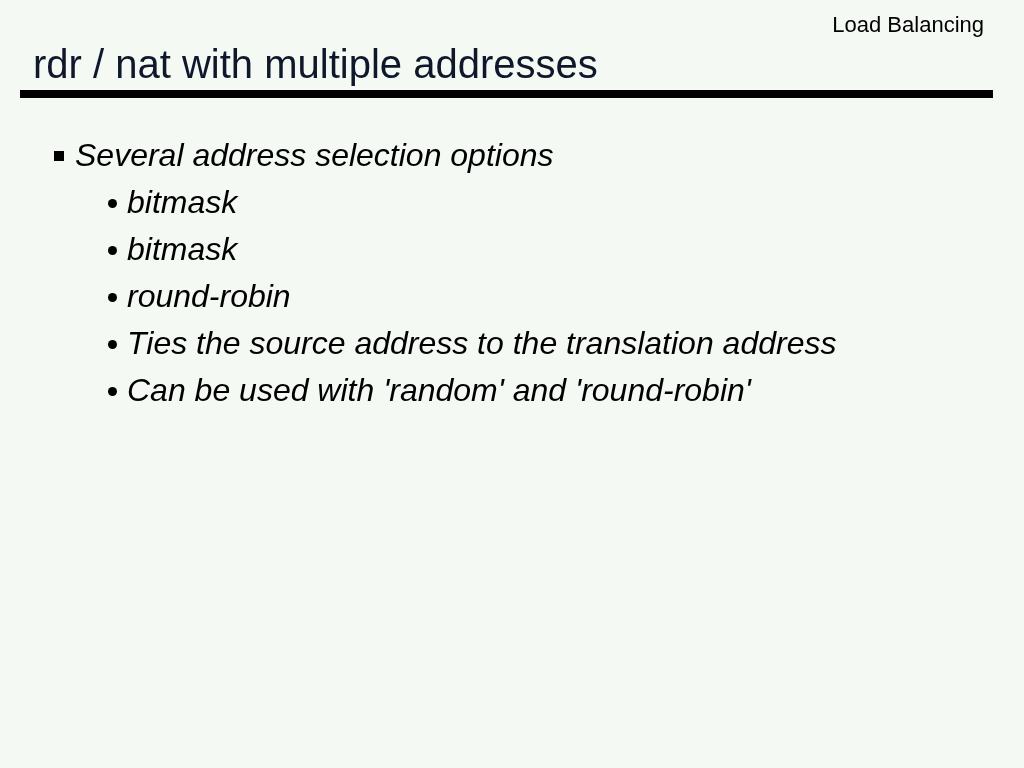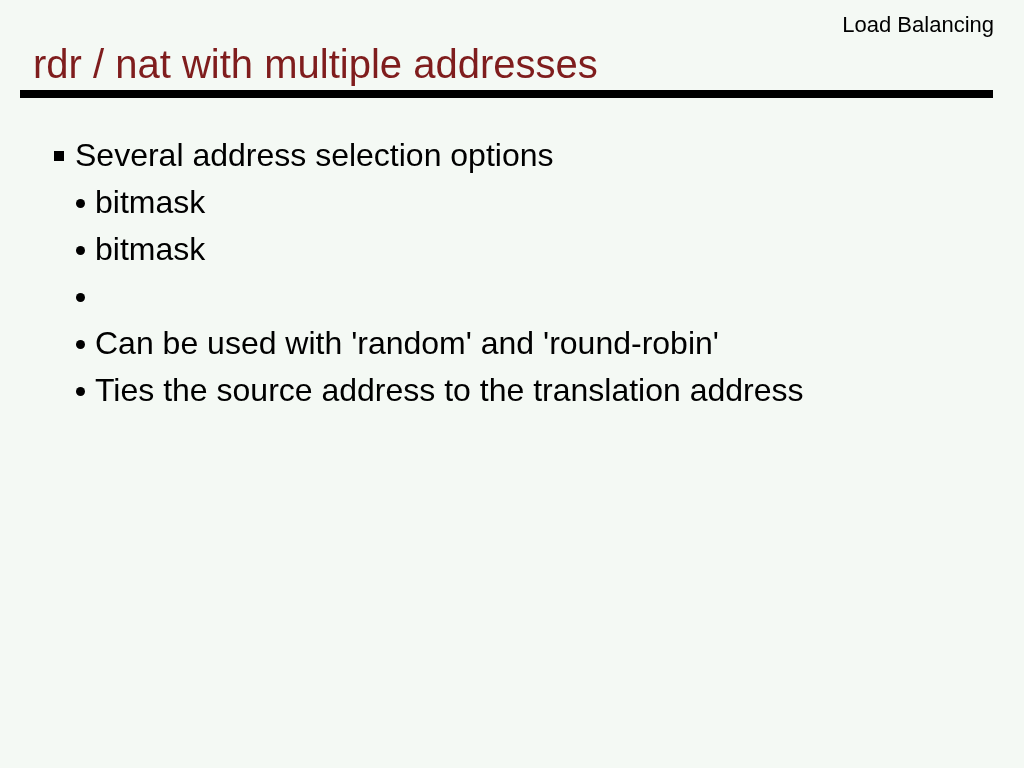--- a/index.html
+++ b/index.html
@@ -19,7 +19,7 @@
   .corner-label {
     position: absolute;
     top: 12px;
-    right: 30px;
+    right: 40px;
     font-size: 22px;
     line-height: 26px;
     color: #000000;

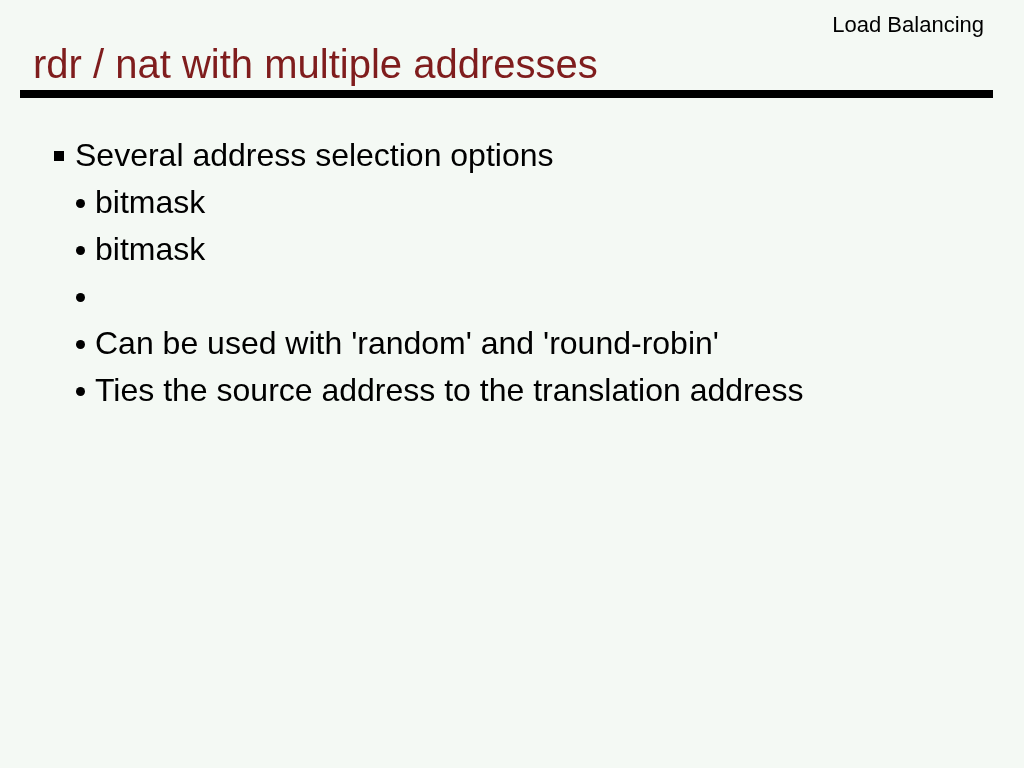--- a/index.html
+++ b/index.html
@@ -32,7 +32,7 @@
     font-size: 40px;
     font-weight: 400;
     line-height: 46px;
-    color: #7f1d1d;
+    color: #0f172a;
     white-space: nowrap;
     letter-spacing: 0px;
   }

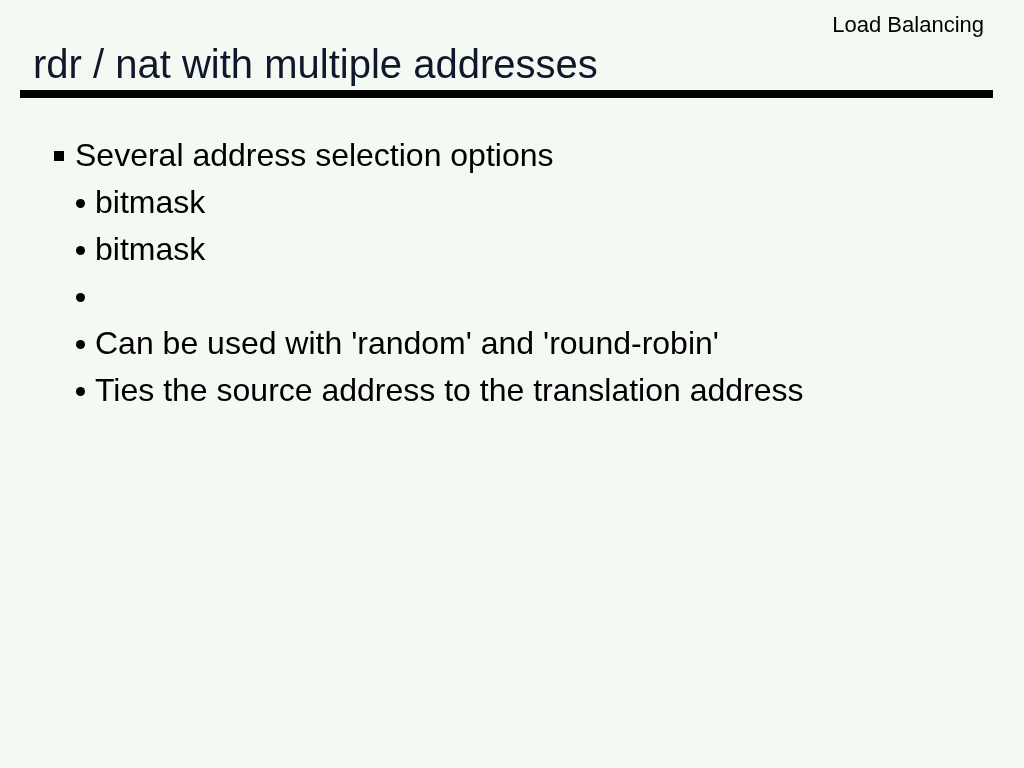--- a/index.html
+++ b/index.html
@@ -50,6 +50,7 @@
     top: 132px;
     width: 1024px;
     list-style: none;
+    font-style: italic;
   }
   li.item {
     display: flex;

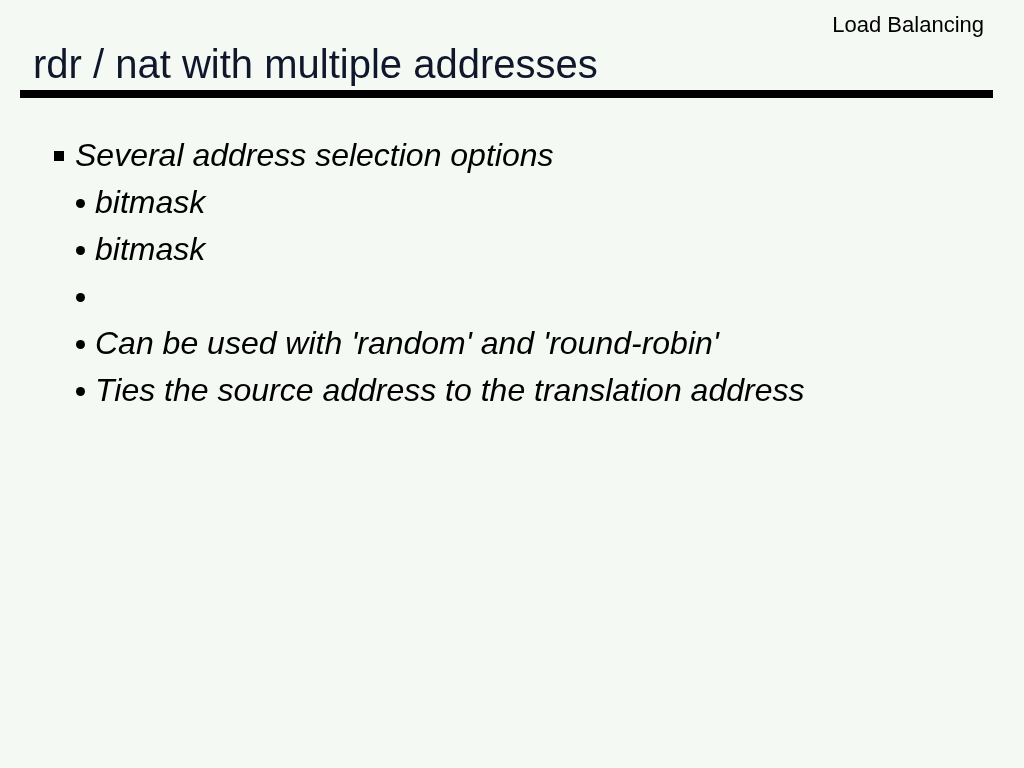--- a/index.html
+++ b/index.html
@@ -59,7 +59,7 @@
     white-space: nowrap;
   }
   li.level1 { padding-left: 54px; font-size: 32px; }
-  li.level2 { padding-left: 76px; font-size: 32px; }
+  li.level2 { padding-left: 108px; font-size: 32px; }
   .marker { flex: 0 0 auto; display: inline-block; background: #000000; }
   .marker.m1 { width: 10px; height: 10px; margin-right: 11px; }
   .marker.m2 { width: 9px; height: 9px; border-radius: 50%; margin-right: 10px; margin-top: 2px; }

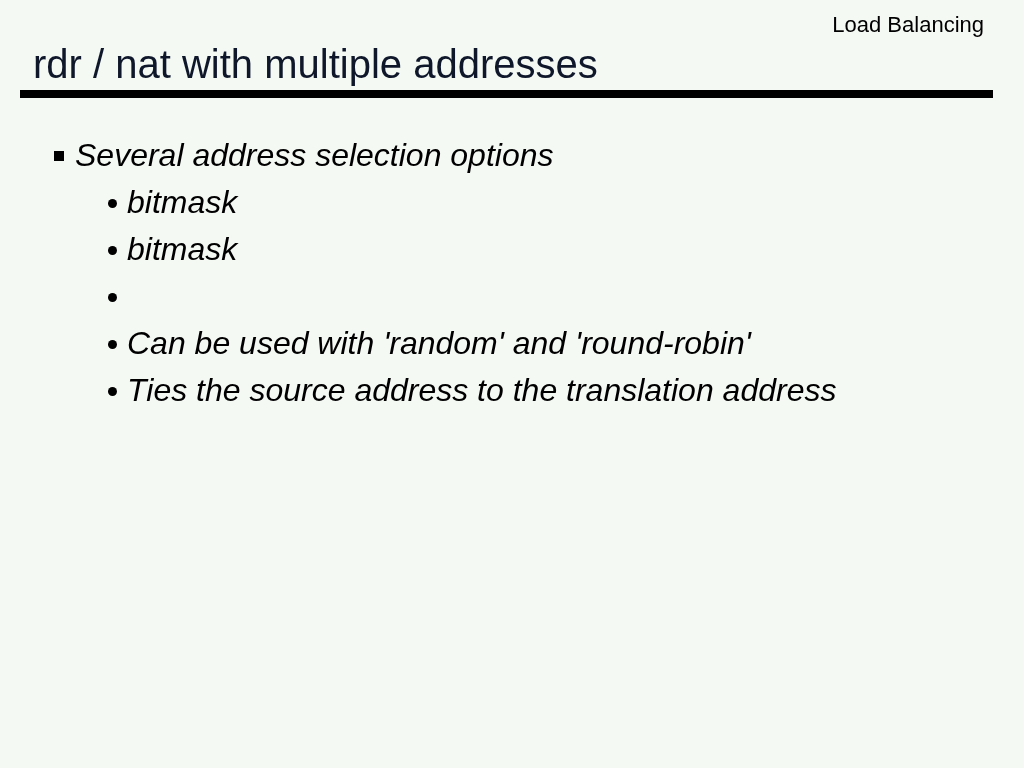--- a/index.html
+++ b/index.html
@@ -90,6 +90,7 @@
       </li>
       <li class="item level2">
         <span class="marker m2"></span>
+        <span class="txt">round-robin</span>
       </li>
       <li class="item level2">
         <span class="marker m2"></span>

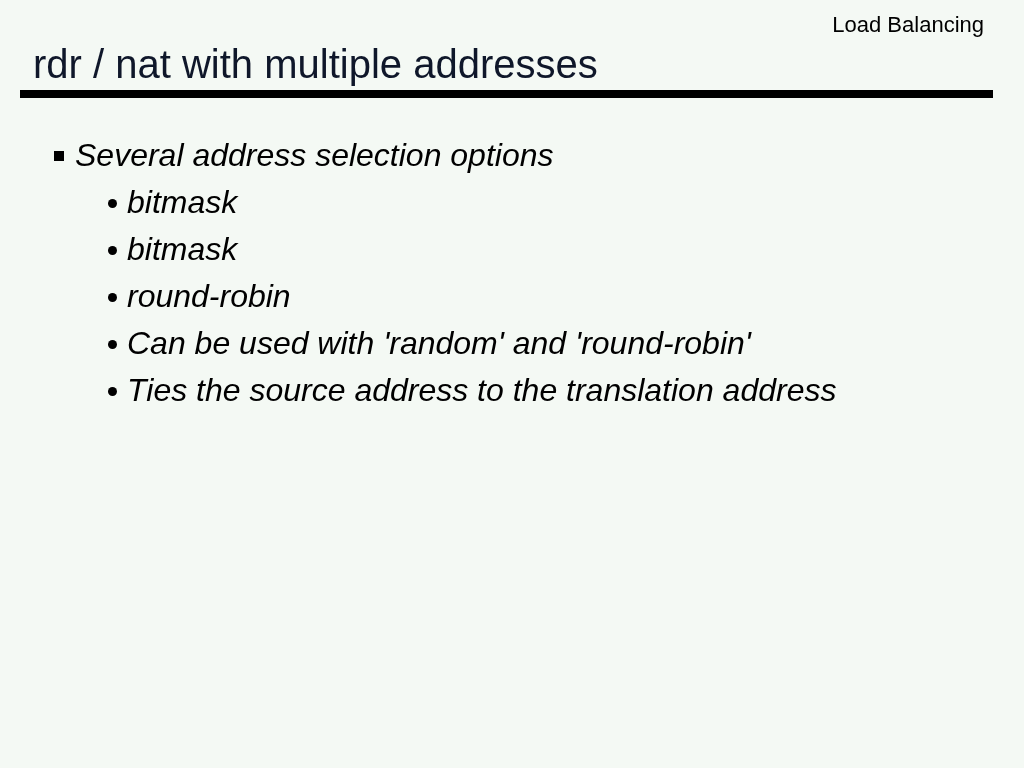--- a/index.html
+++ b/index.html
@@ -94,11 +94,11 @@
       </li>
       <li class="item level2">
         <span class="marker m2"></span>
-        <span class="txt">Can be used with 'random' and 'round-robin'</span>
+        <span class="txt">Ties the source address to the translation address</span>
       </li>
       <li class="item level2">
         <span class="marker m2"></span>
-        <span class="txt">Ties the source address to the translation address</span>
+        <span class="txt">Can be used with 'random' and 'round-robin'</span>
       </li>
     </ul>
 </div>

